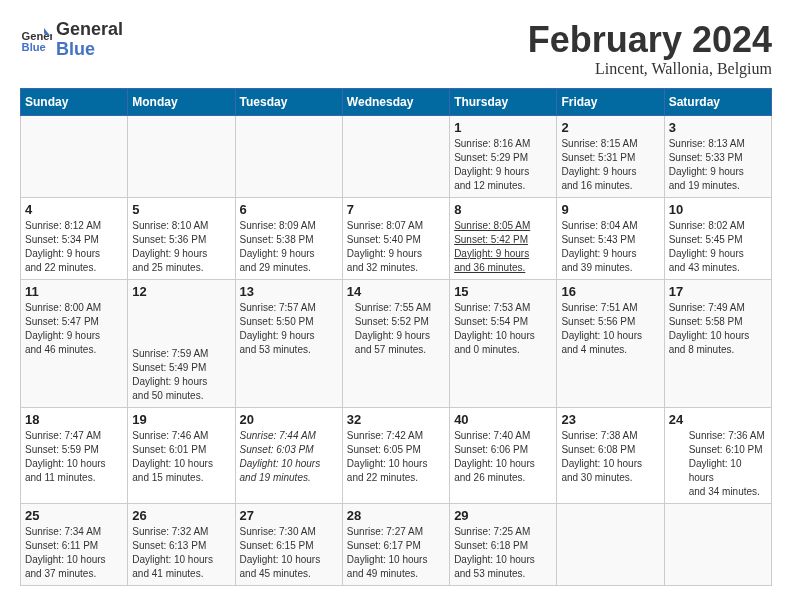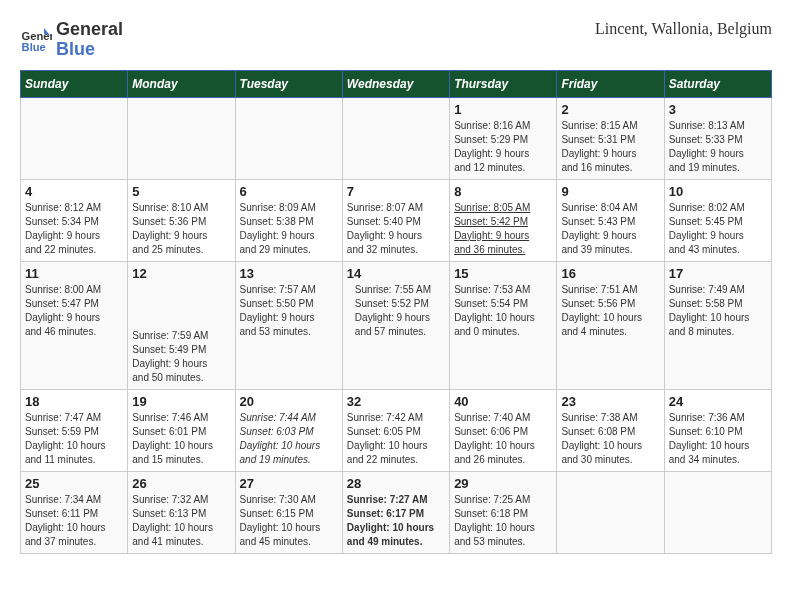--- a/index.html
+++ b/index.html
@@ -104,6 +104,7 @@
     </div>
   </div>
   <div class="title-area">
+    <div class="month-title">February 2024</div>
     <div class="location">Lincent, Wallonia, Belgium</div>
   </div>
 </div>

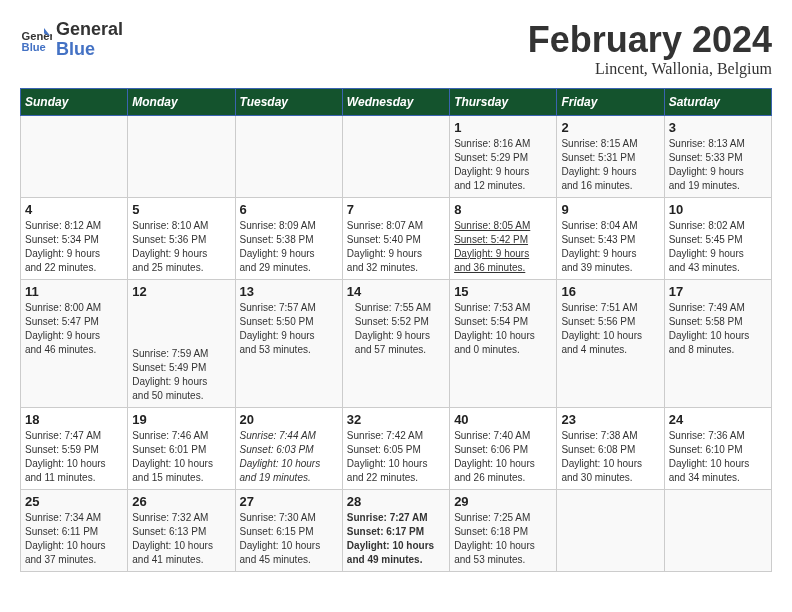--- a/index.html
+++ b/index.html
@@ -45,13 +45,12 @@
       font-size: 11px;
     }
     th {
-      background: #14532d;
+      background: #0369a1;
       color: #fff;
       padding: 6px 4px;
       text-align: left;
       font-size: 12px;
       border: 1px solid #3a63b0;
-      font-style: italic;
     }
     td {
       border: 1px solid #ccc;

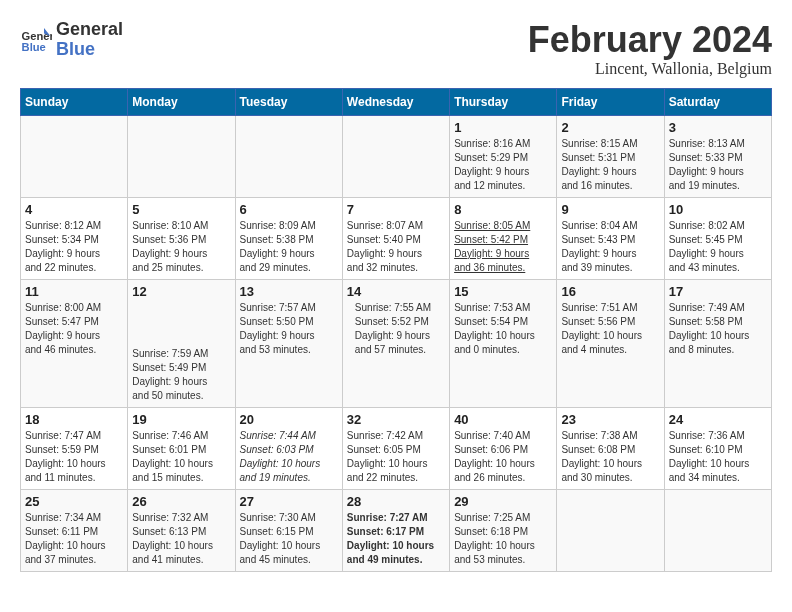--- a/index.html
+++ b/index.html
@@ -295,7 +295,7 @@
         </td>
         <td>
           <div class="day-num">24</div>
-          <div class="day-info" style="white-space: pre-line;">Sunrise: 7:36 AM
+          <div class="day-info" style="white-space: pre-line; margin-left: 20px;">Sunrise: 7:36 AM
 Sunset: 6:10 PM
 Daylight: 10 hours
 and 34 minutes.</div>

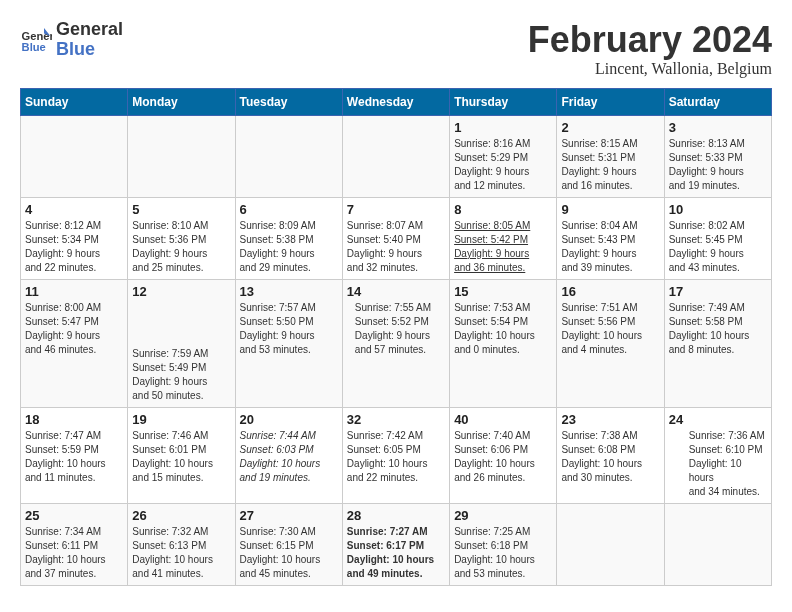--- a/index.html
+++ b/index.html
@@ -325,7 +325,7 @@
         </td>
         <td>
           <div class="day-num">28</div>
-          <div class="day-info" style="white-space: pre-line; font-weight: bold;">Sunrise: 7:27 AM
+          <div class="day-info" style="white-space: pre-line;">Sunrise: 7:27 AM
 Sunset: 6:17 PM
 Daylight: 10 hours
 and 49 minutes.</div>

